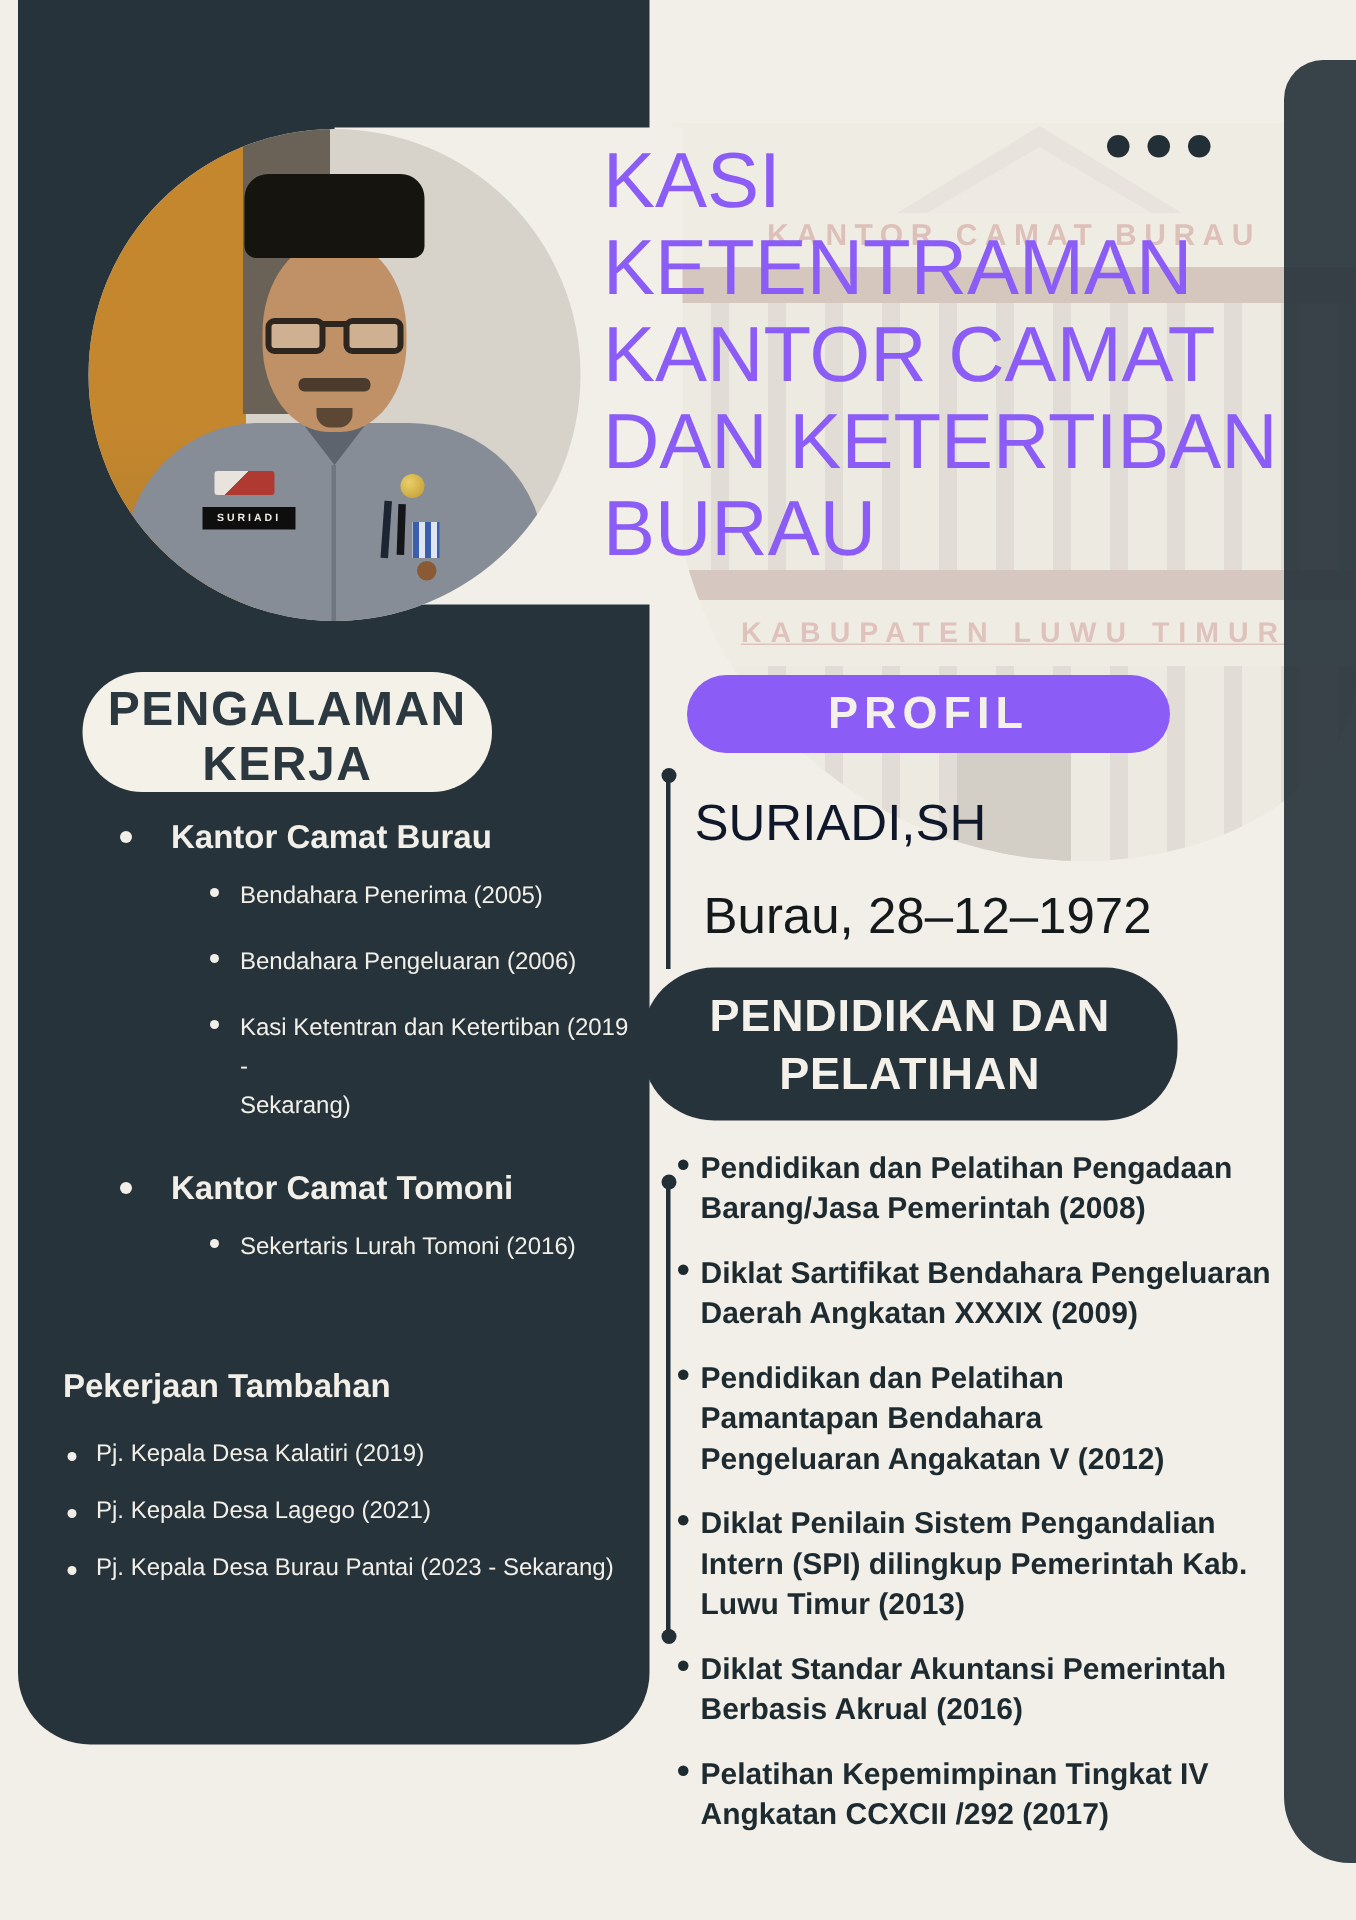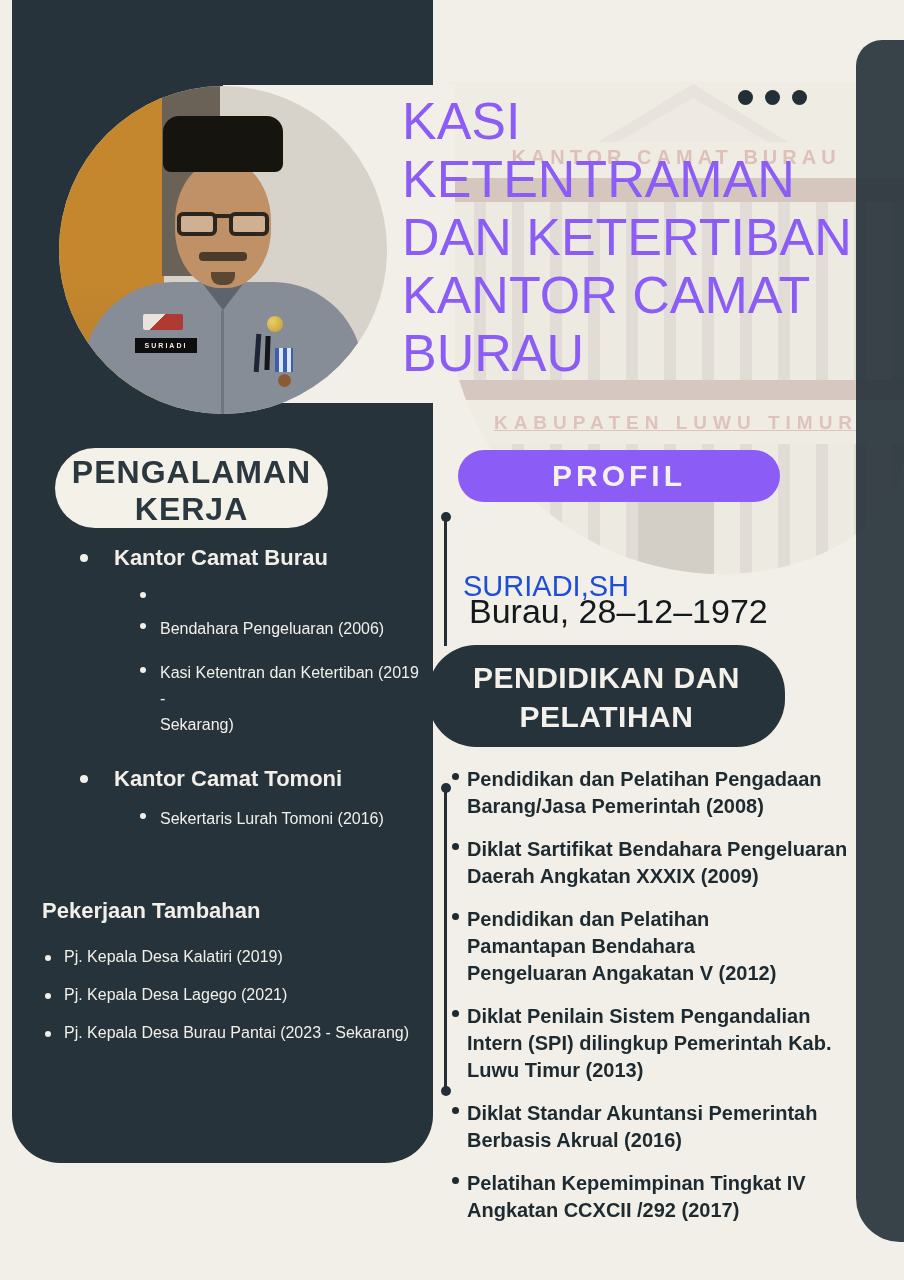--- a/index.html
+++ b/index.html
@@ -188,8 +188,8 @@
   <div class="title">
     <div>KASI</div>
     <div>KETENTRAMAN</div>
+    <div>KANTOR CAMAT</div>
     <div>DAN KETERTIBAN</div>
-    <div>KANTOR CAMAT</div>
     <div>BURAU</div>
   </div>
 

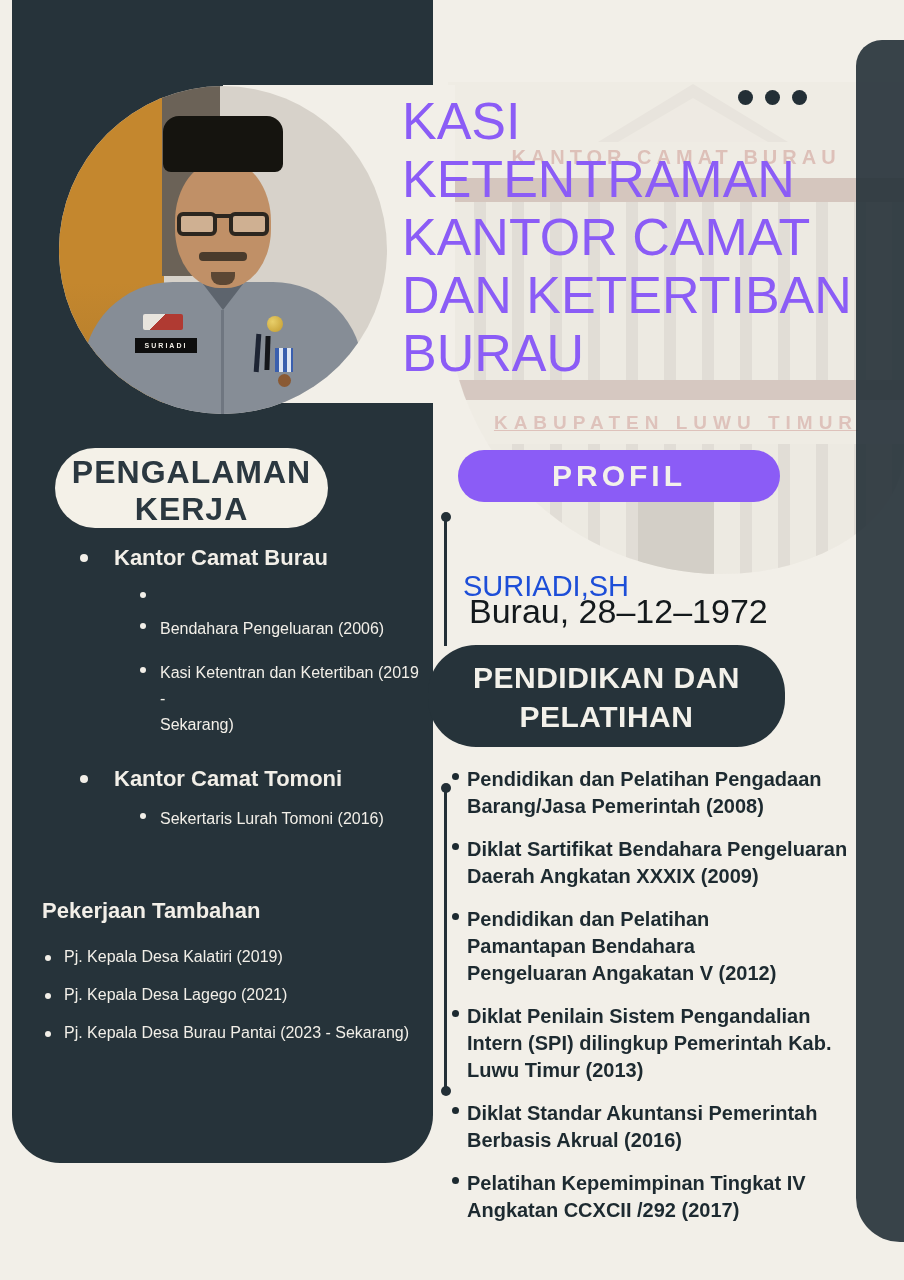--- a/index.html
+++ b/index.html
@@ -102,7 +102,7 @@
   .tlB-line { left:444px; top:790px; height:300px; }
   .tlB-dot1 { left:441px; top:783px; }
   .tlB-dot2 { left:441px; top:1086px; }
-  .profil-name { position:absolute; left:463px; top:530px; color:#1d4ed8; font-size:29px;margin-top:40px; }
+  .profil-name { position:absolute; left:463px; top:530px; color:#0f172a; font-size:34px; }
   .profil-birth { position:absolute; left:469px; top:592px; color:#14191c; font-size:34px; }
 
   .pend-pill { position:absolute; left:428px; top:645px; width:357px; height:102px;

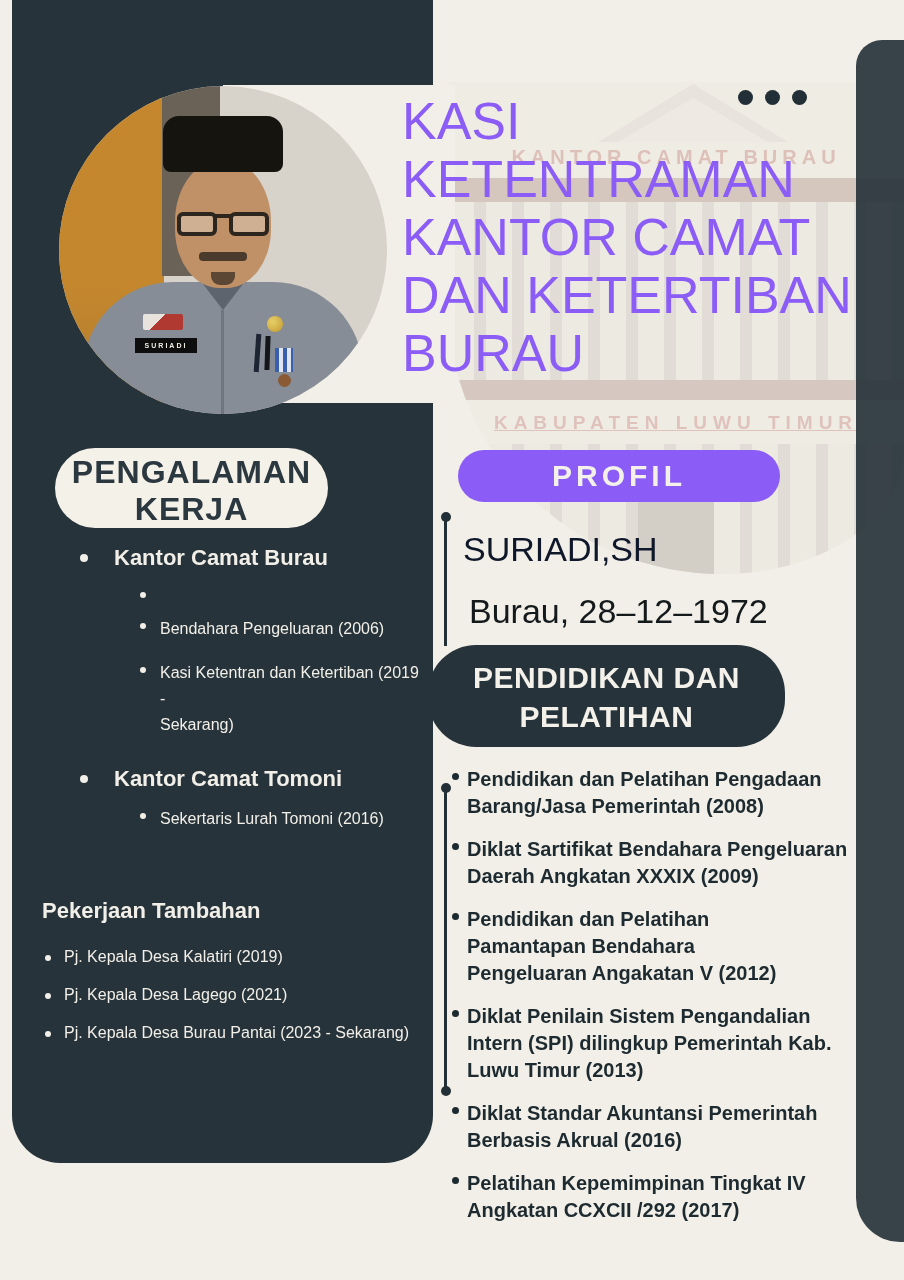--- a/index.html
+++ b/index.html
@@ -251,6 +251,7 @@
     <div class="exp-sub">
       <div class="exp-item">
         <span class="dot"></span>
+        <span class="txt preline">Bendahara Penerima (2005)</span>
       </div>
       <div class="exp-item">
         <span class="dot"></span>

